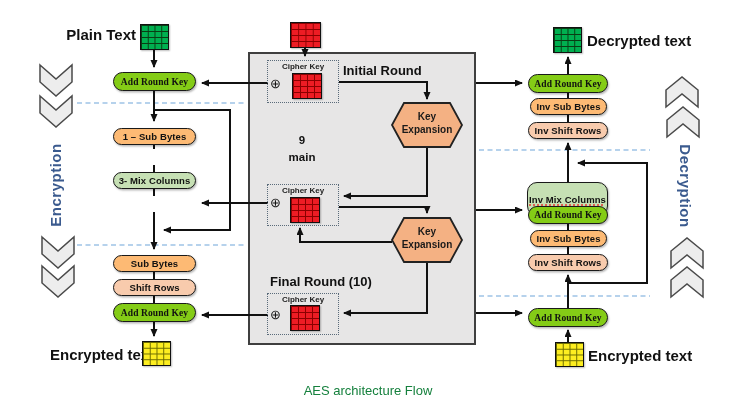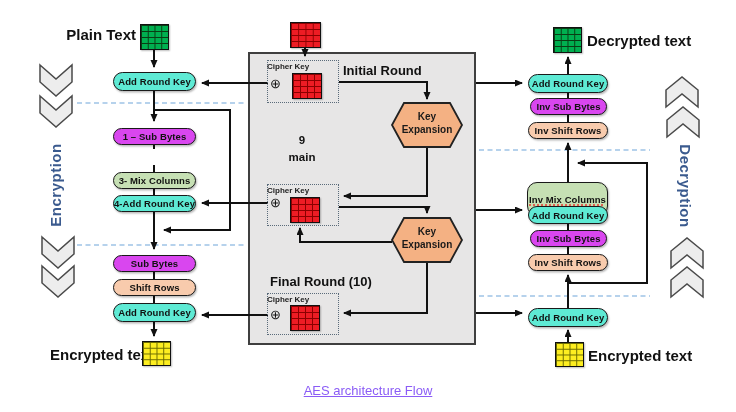--- a/index.html
+++ b/index.html
@@ -40,7 +40,7 @@
   .panel-label{z-index:3;font-size:13px;font-weight:700;white-space:nowrap;}
   
   .ckbox{z-index:3;border:1.3px dotted #5a6b7a;box-sizing:border-box;}
-  .cklabel{z-index:4;font-size:8px;font-weight:700;color:#222;text-align:left;white-space:nowrap;}
+  .cklabel{z-index:4;font-size:8px;font-weight:700;color:#222;text-align:center;white-space:nowrap;}
   .xor{z-index:4;font-size:13px;line-height:14px;font-weight:400;color:#111;}
   
   .hexlabel{z-index:4;font-size:10px;font-weight:600;color:#1a1a1a;text-align:center;white-space:nowrap;}

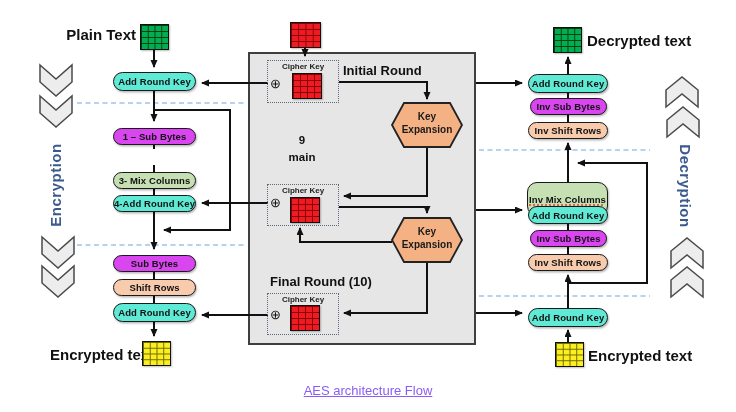--- a/index.html
+++ b/index.html
@@ -19,7 +19,7 @@
     font-size:9.5px;font-weight:700;letter-spacing:.1px;white-space:nowrap;
     box-shadow:1px 1.5px 2px rgba(0,0,0,.28);background:#fff;
   }
-  .c-yellow{background:#5eead4;}
+  .c-yellow{background:#84cc16;font-family:Liberation Serif, serif;}
   .c-blue{background:#d946ef;}
   .c-peach{background:#f8cbad;}
   .c-green{background:#c6e0b4;}

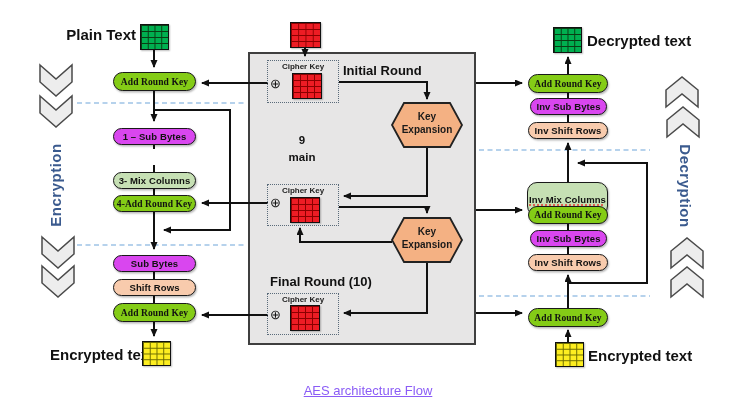--- a/index.html
+++ b/index.html
@@ -20,7 +20,7 @@
     box-shadow:1px 1.5px 2px rgba(0,0,0,.28);background:#fff;
   }
   .c-yellow{background:#84cc16;font-family:Liberation Serif, serif;}
-  .c-blue{background:#d946ef;}
+  .c-blue{background:#fdba74;}
   .c-peach{background:#f8cbad;}
   .c-green{background:#c6e0b4;}
   .squiggle{text-decoration:underline;text-decoration-style:dotted;text-decoration-color:#e06050;text-decoration-thickness:1.5px;text-underline-offset:2px;}

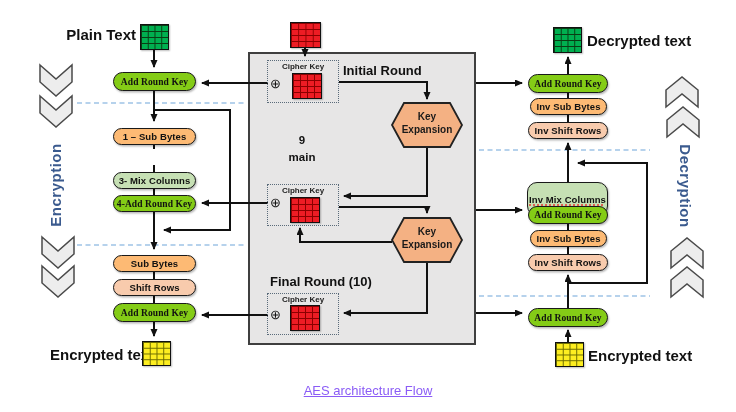--- a/index.html
+++ b/index.html
@@ -142,7 +142,6 @@
 
   <div class="abs pill c-blue" style="left:113px;top:128px;width:83px;height:17px;">1 – Sub Bytes</div>
   <div class="abs pill c-green" style="left:113px;top:172px;width:83px;height:17px;">3- Mix Columns</div>
-  <div class="abs pill c-yellow" style="left:113px;top:195px;width:83px;height:17px;">4-Add Round Key</div>
 
   <div class="abs pill c-blue" style="left:113px;top:255px;width:83px;height:17px;">Sub Bytes</div>
   <div class="abs pill c-peach" style="left:113px;top:279px;width:83px;height:17px;">Shift Rows</div>

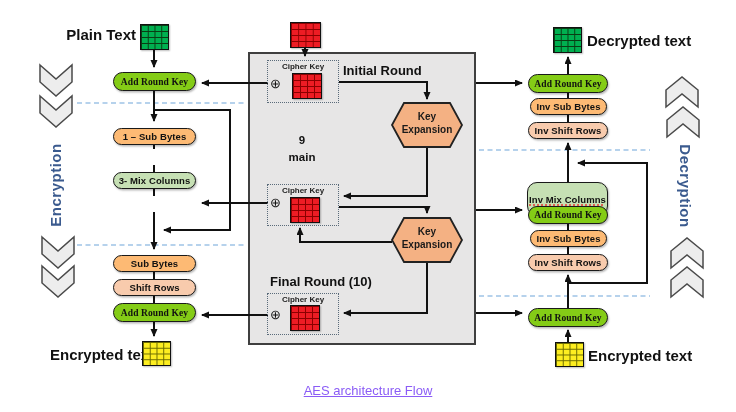--- a/index.html
+++ b/index.html
@@ -51,7 +51,7 @@
   }
   #enc-side{left:2px;top:177px;transform:rotate(-90deg);}
   #dec-side{left:633px;top:178px;transform:rotate(90deg);}
-  #caption{z-index:3;left:0;top:383px;width:736px;text-align:center;font-size:13px;color:#8b5cf6;text-decoration:underline;}
+  #caption{z-index:3;left:0;top:383px;width:736px;text-align:center;font-size:13px;color:#15803d;}
   .nine{z-index:3;text-align:center;font-size:11.5px;font-weight:700;line-height:16px;white-space:nowrap;}
 </style>
 </head>

